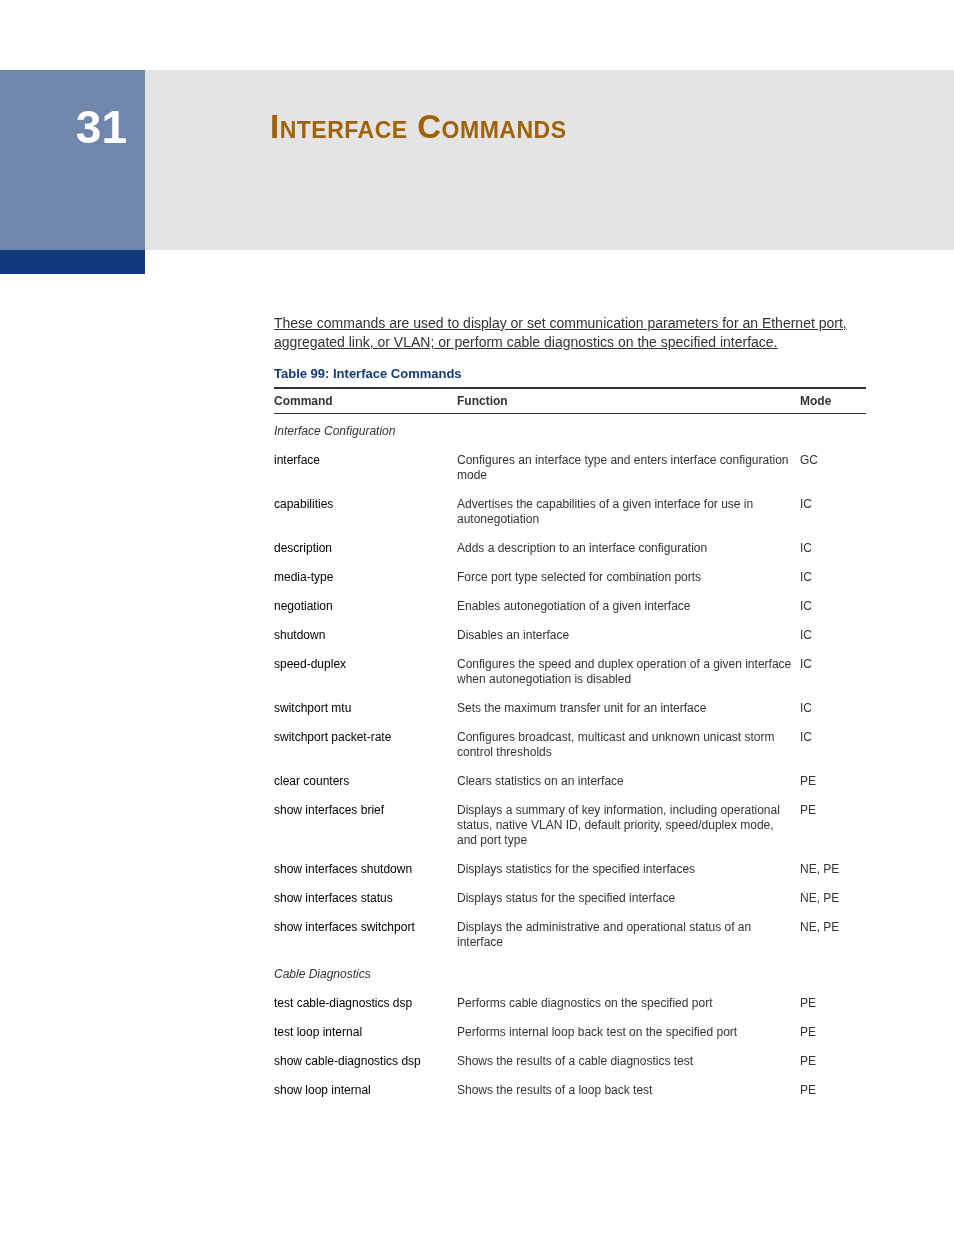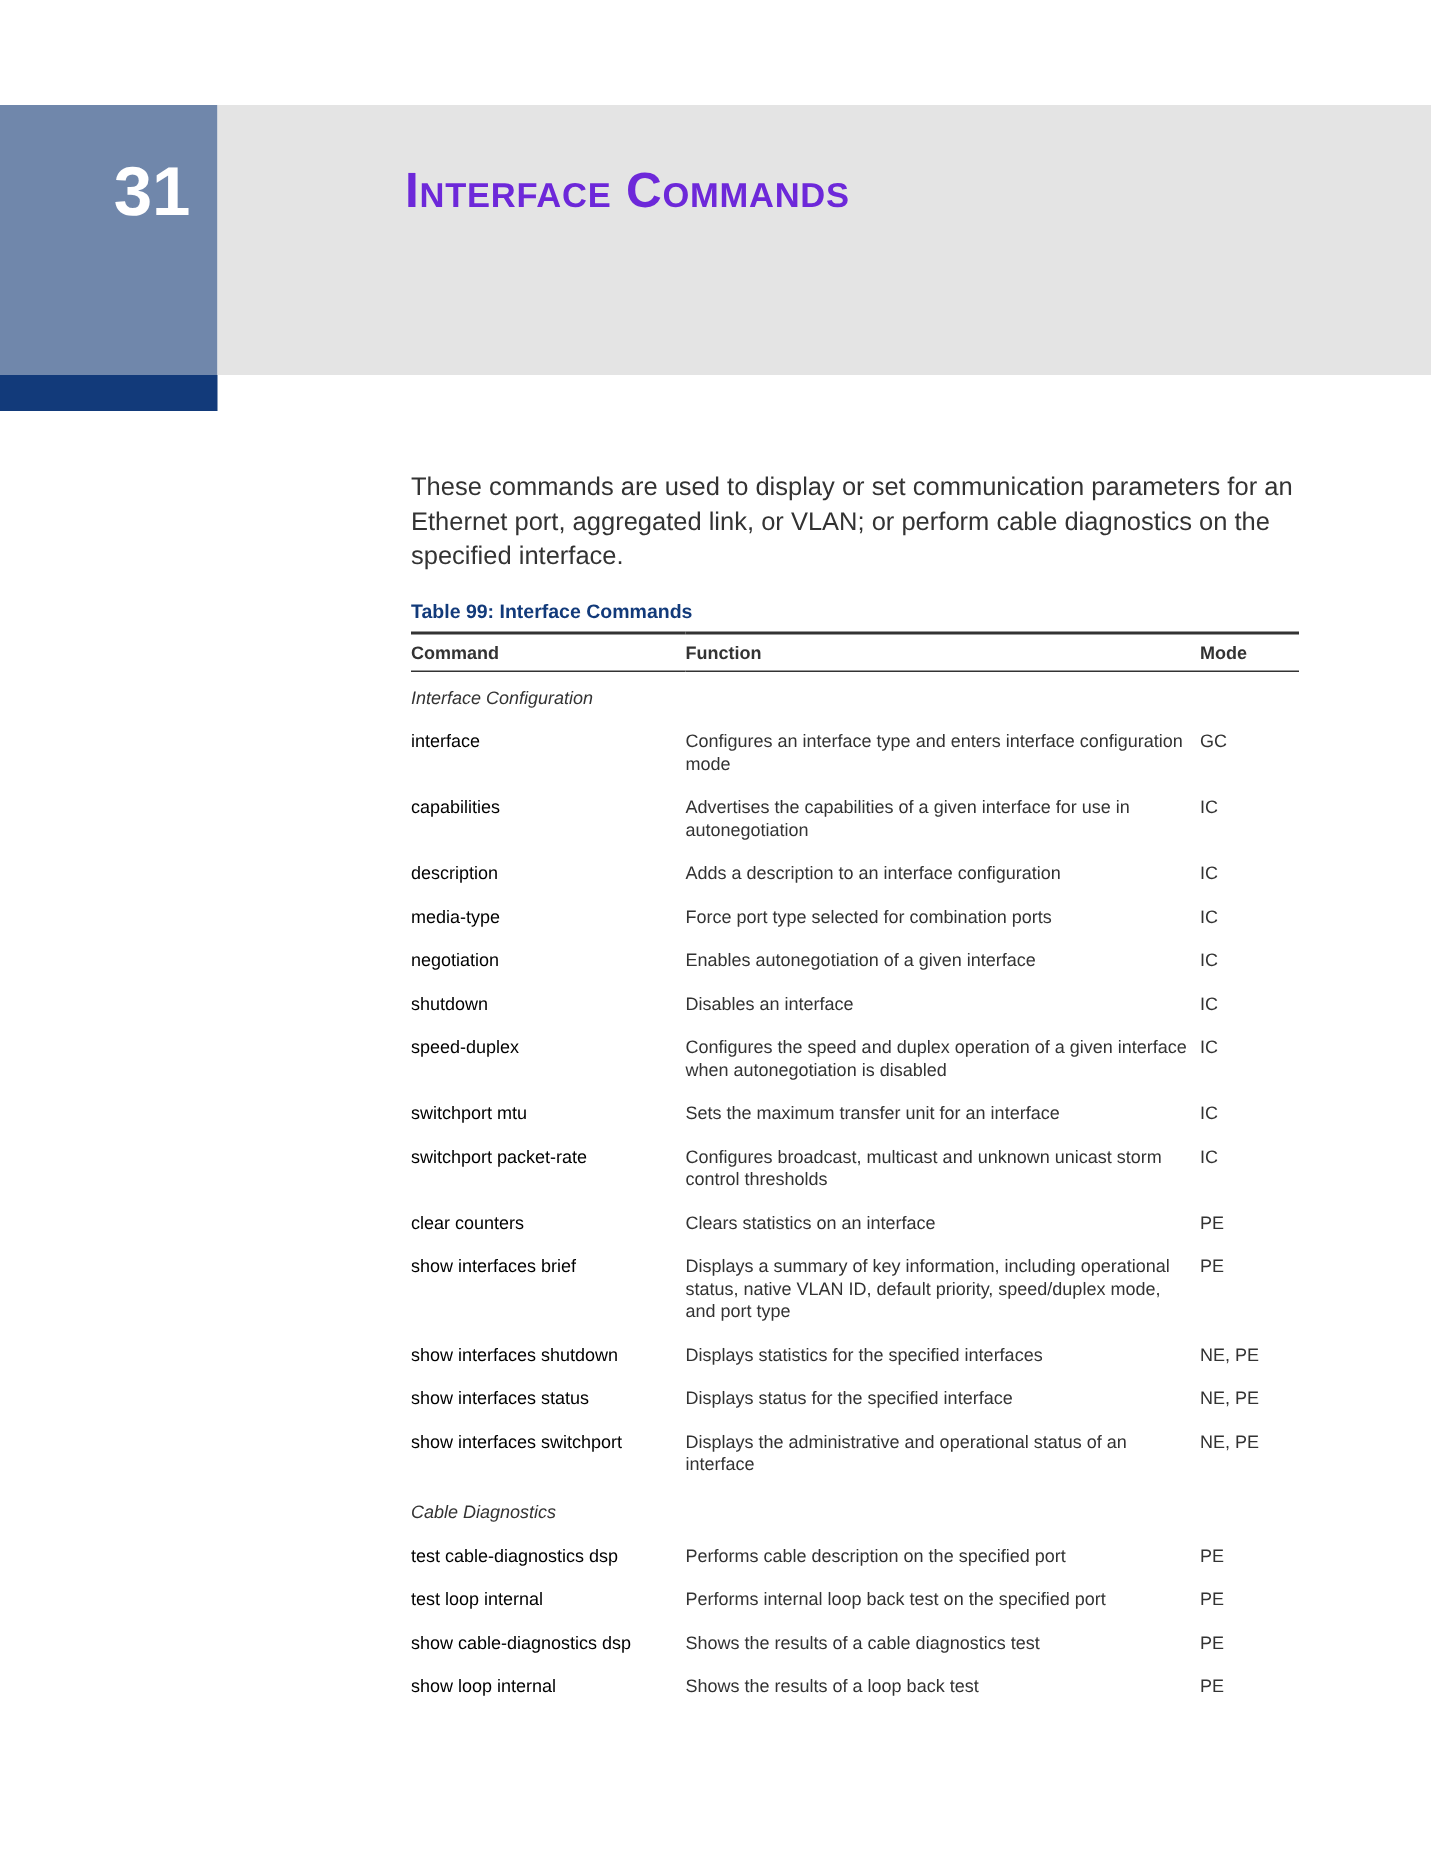--- a/index.html
+++ b/index.html
@@ -43,7 +43,7 @@
     font-family: Arial, Helvetica, sans-serif;
     font-size: 33px;
     font-weight: bold;
-    color: #6d28d9;
+    color: #a16207;
     font-variant: small-caps;
     letter-spacing: 0.5px;
   }

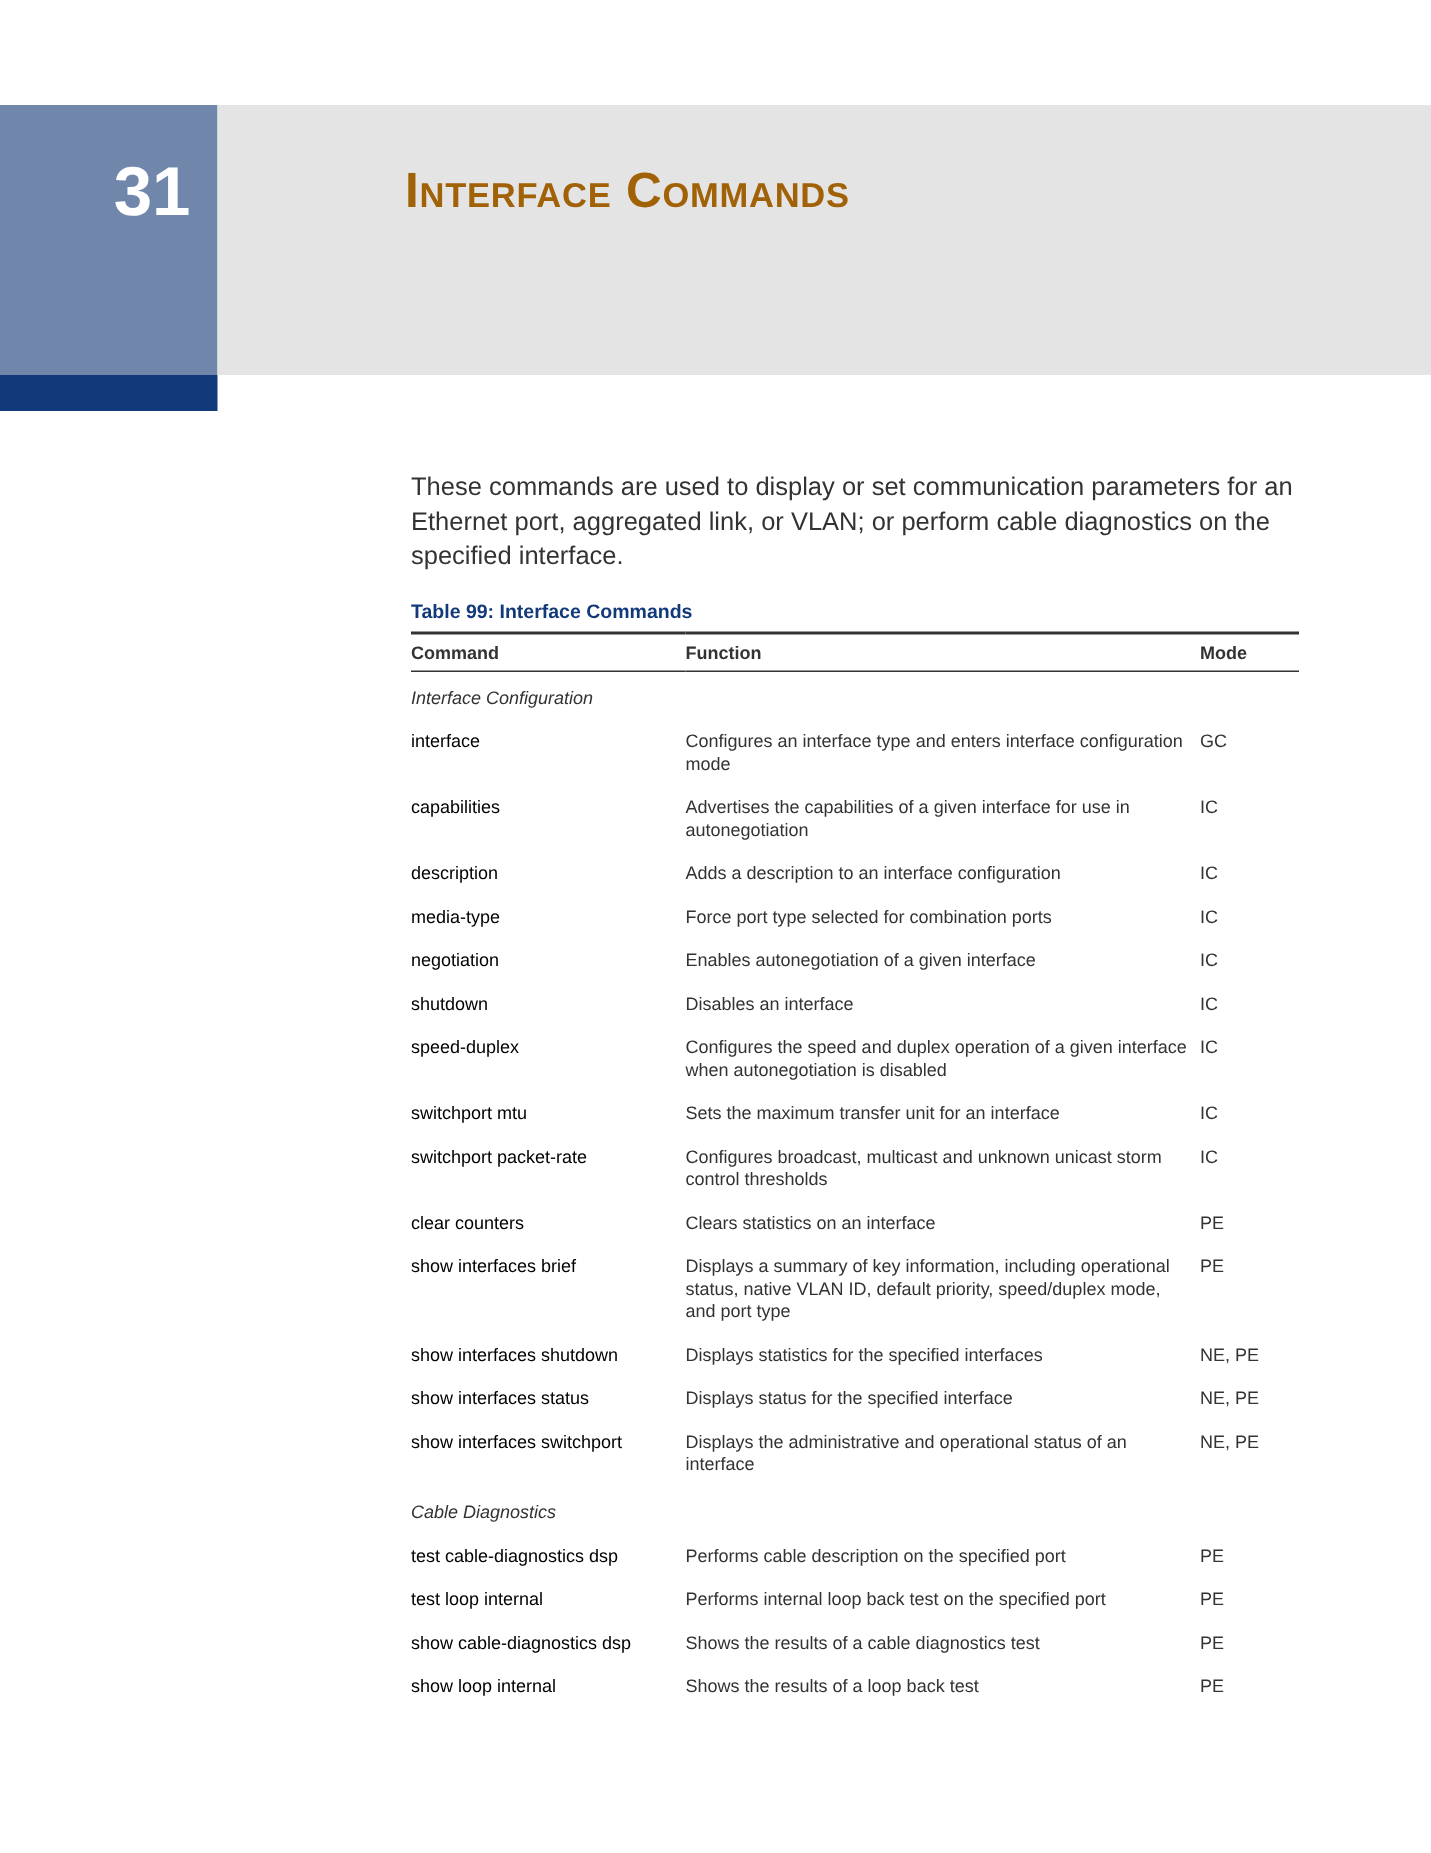--- a/index.html
+++ b/index.html
@@ -59,9 +59,10 @@
     margin-top: 40px;
   }
   .intro-text {
-    font-size: 17px;
+    font-size: 14px;
     line-height: 1.35;
     color: #333;
+    text-decoration: underline;
   }
   .table-caption {
     font-size: 13px;

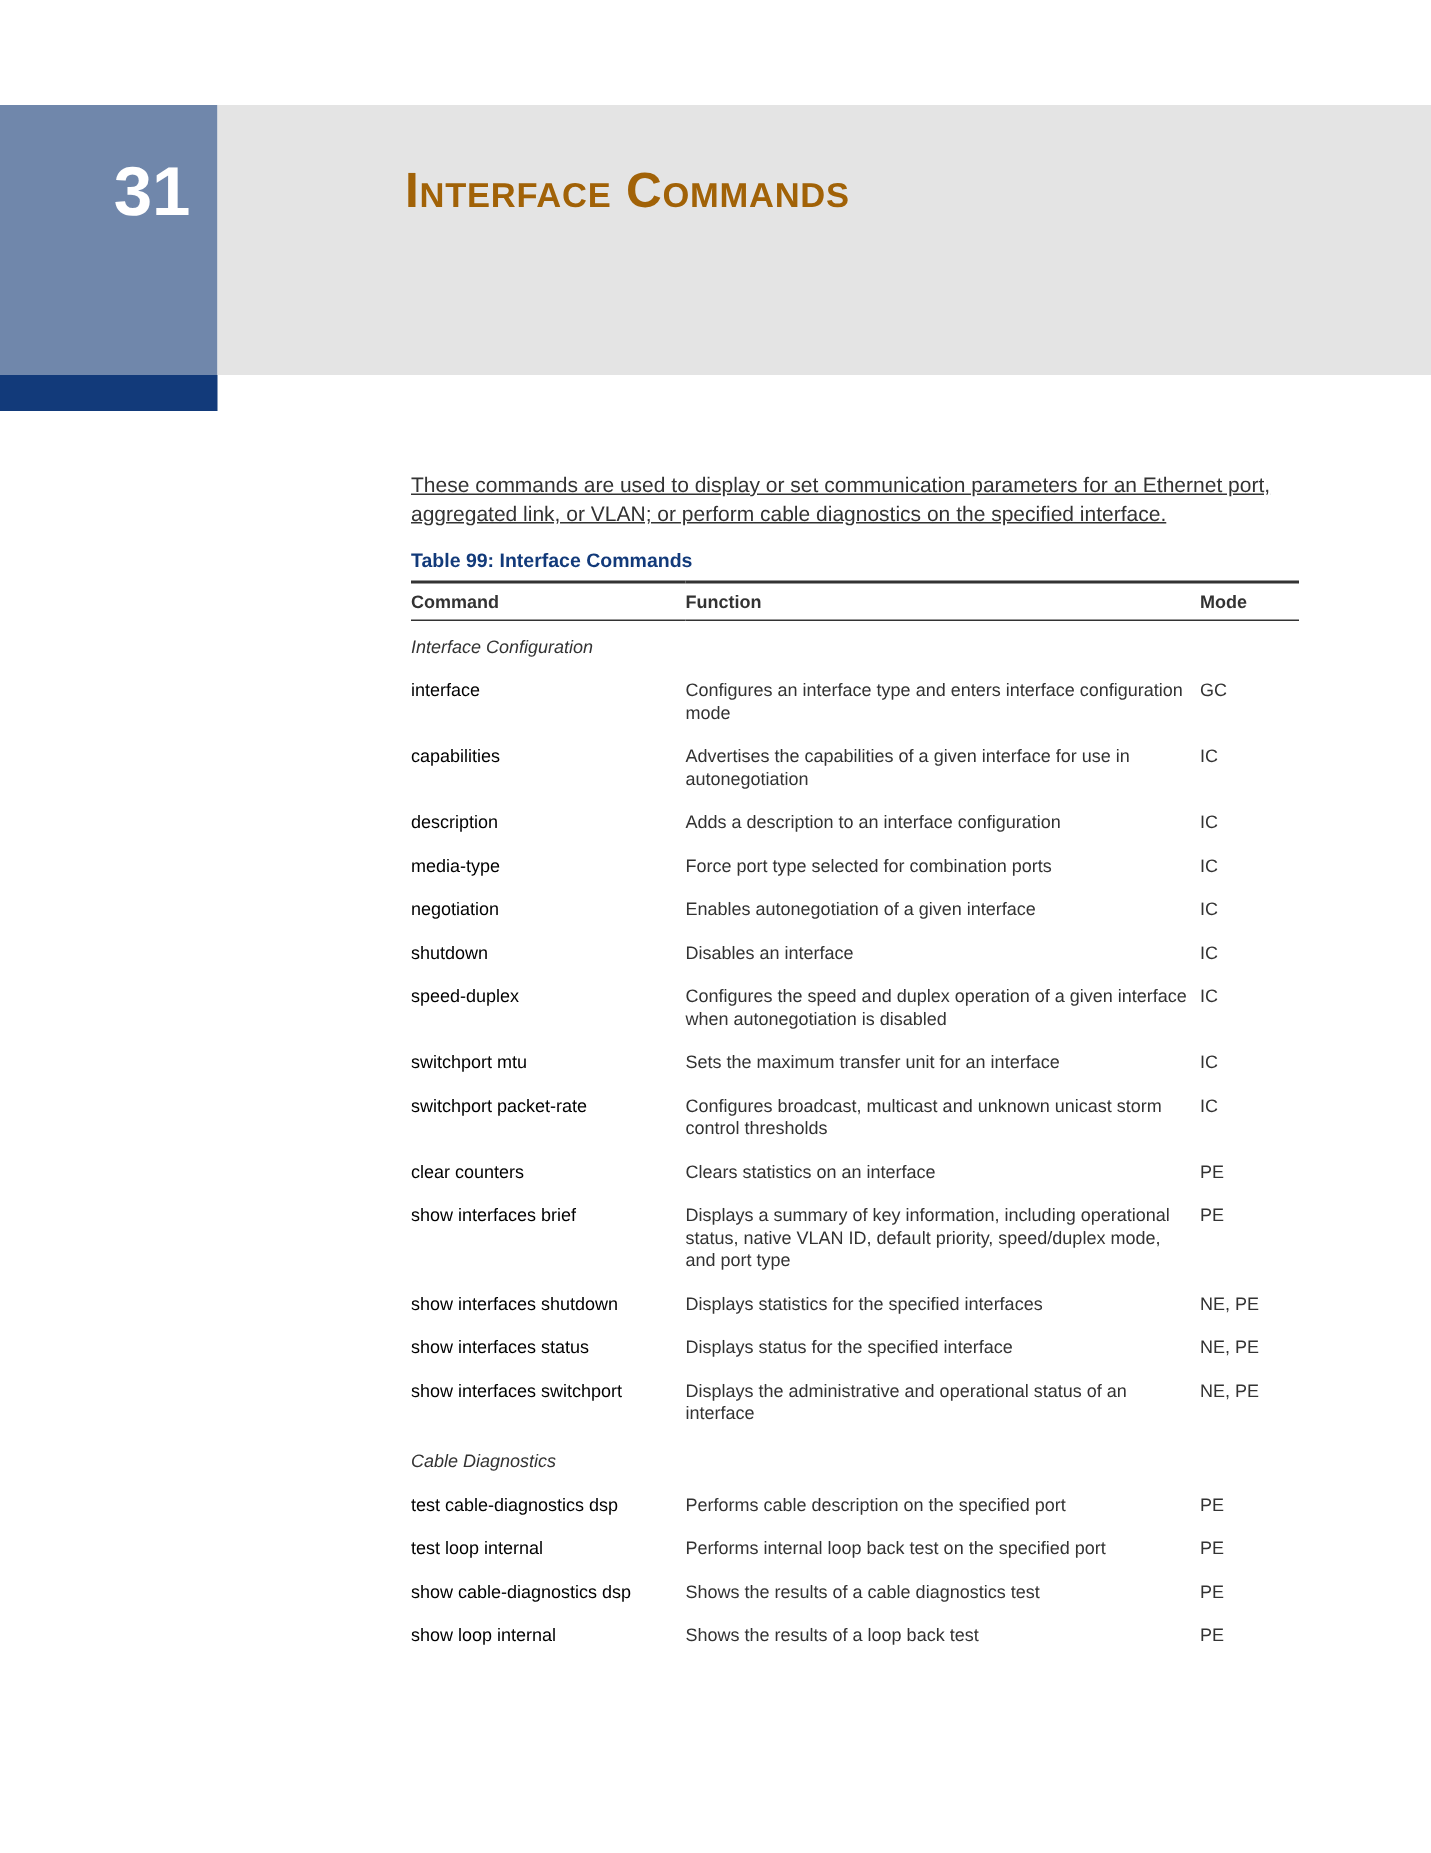--- a/index.html
+++ b/index.html
@@ -207,7 +207,7 @@
         </tr>
         <tr>
           <td class="col-command"><span class="cmd-link">test cable-diagnostics dsp</span></td>
-          <td class="col-function">Performs cable description on the specified port</td>
+          <td class="col-function">Performs cable diagnostics on the specified port</td>
           <td class="col-mode">PE</td>
         </tr>
         <tr>

